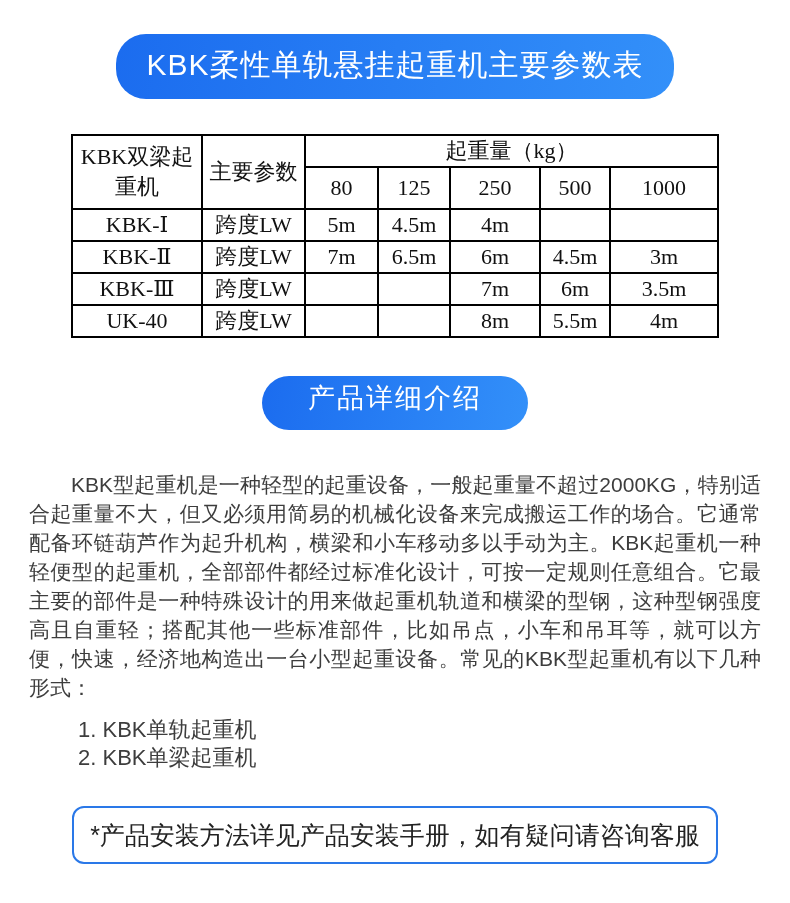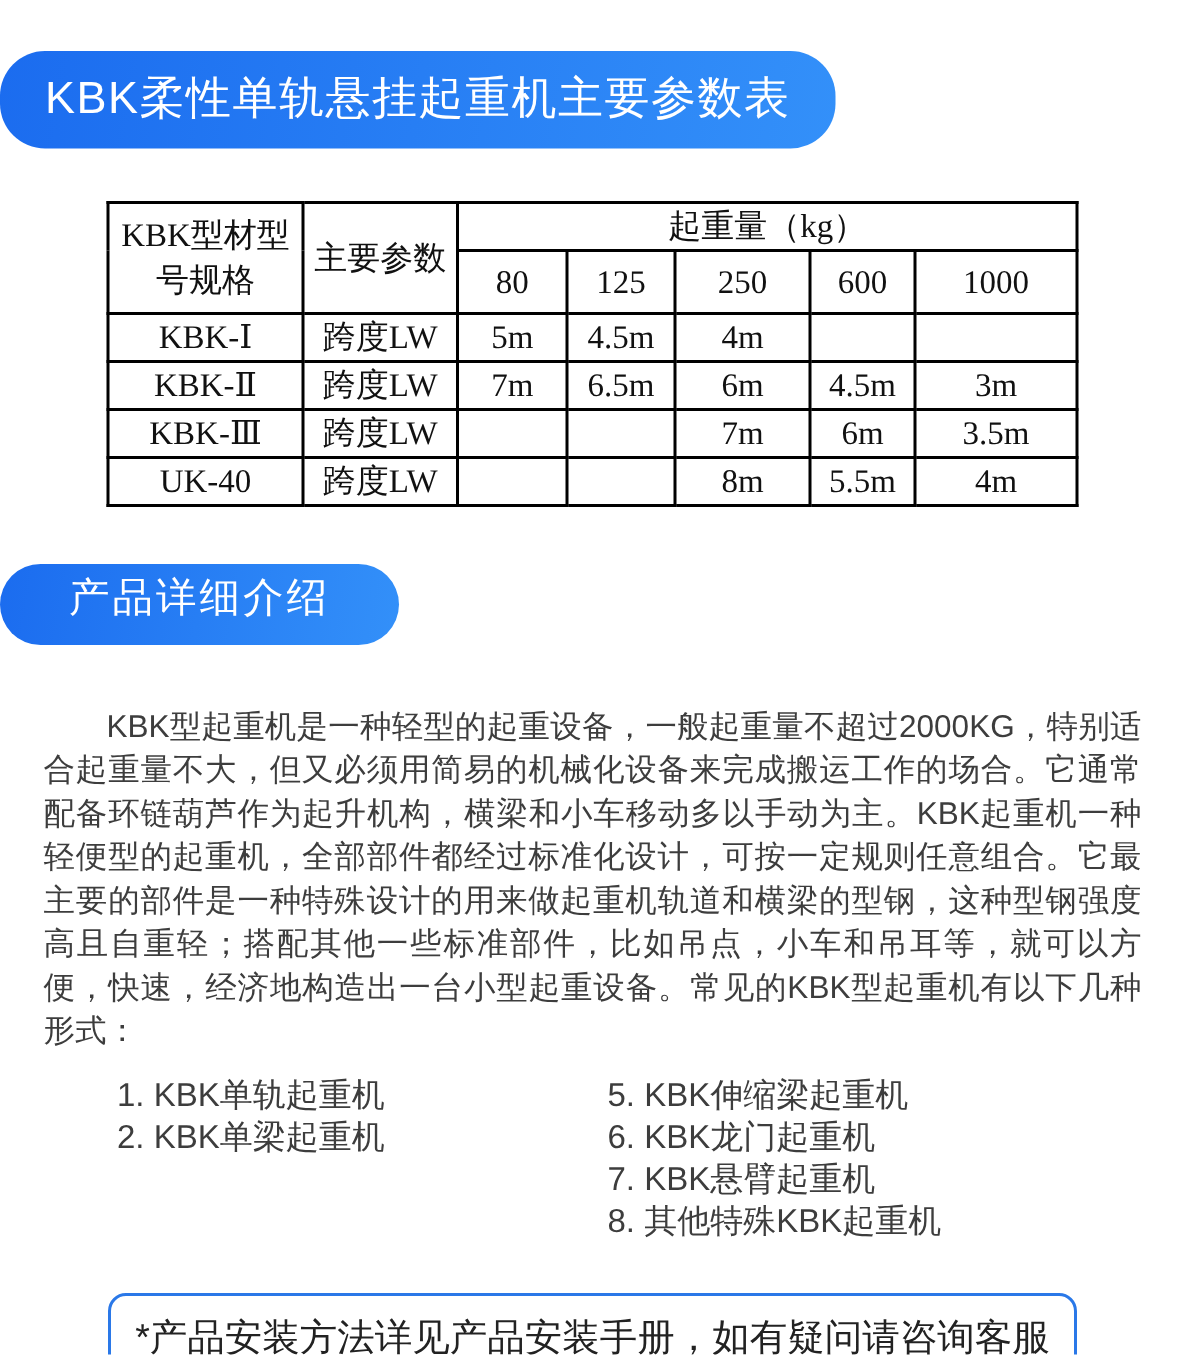--- a/index.html
+++ b/index.html
@@ -9,7 +9,7 @@
     font-family:"Liberation Sans","DejaVu Sans",sans-serif;
     color:#3d3d3d;
   }
-  .center-wrap { }
+  .center-wrap { text-align:center; }
 
   
   .banner {

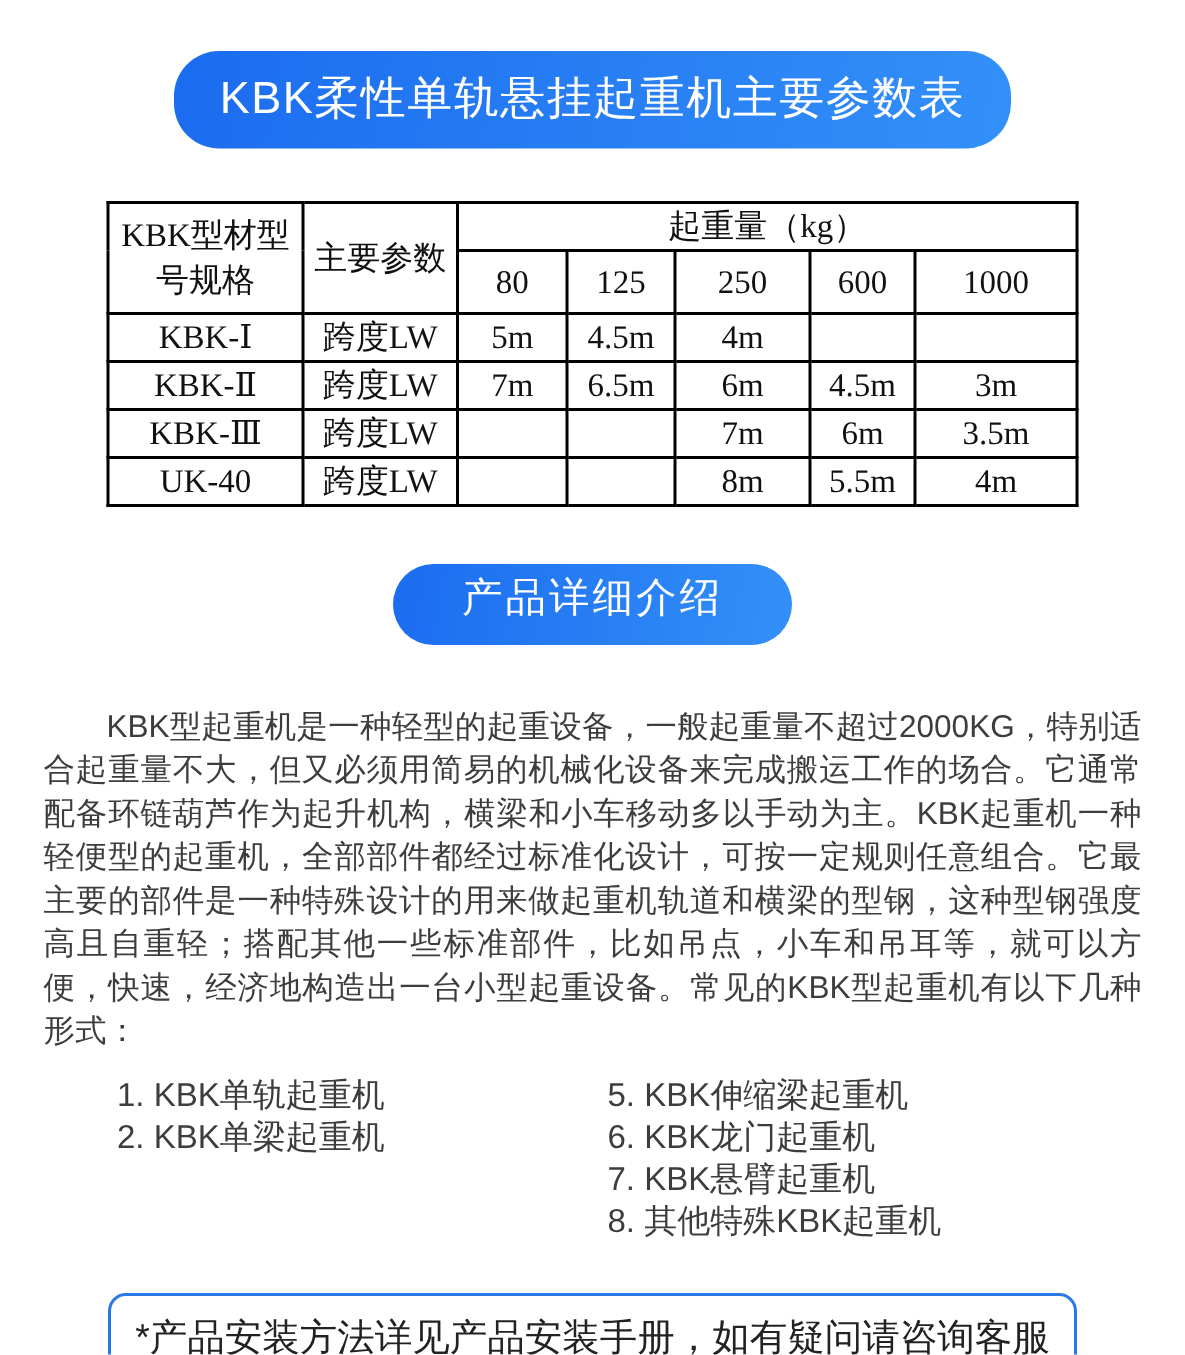--- a/index.html
+++ b/index.html
@@ -117,7 +117,7 @@
   </colgroup>
   <thead>
     <tr class="hdr-top">
-      <th rowspan="2">KBK型材型号规格</th>
+      <th rowspan="2">KBK双梁起重机</th>
       <th rowspan="2">主要参数</th>
       <th colspan="5">起重量（kg）</th>
     </tr>

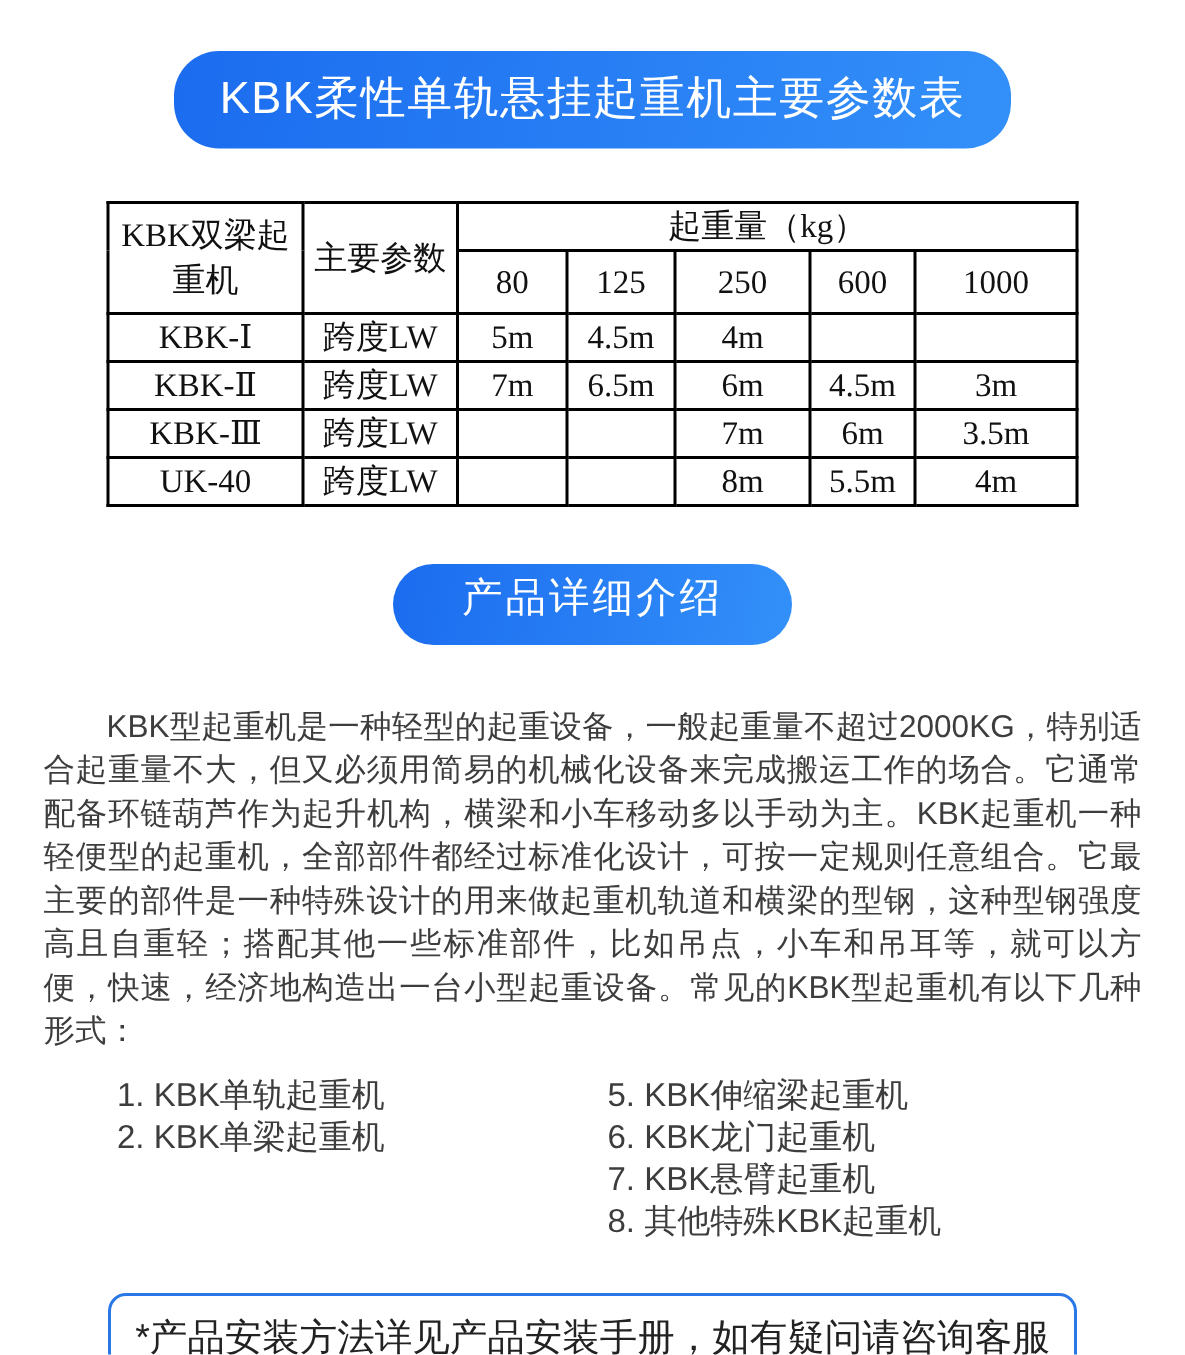--- a/index.html
+++ b/index.html
@@ -125,7 +125,7 @@
       <th>80</th>
       <th>125</th>
       <th>250</th>
-      <th>600</th>
+      <th>500</th>
       <th>1000</th>
     </tr>
   </thead>

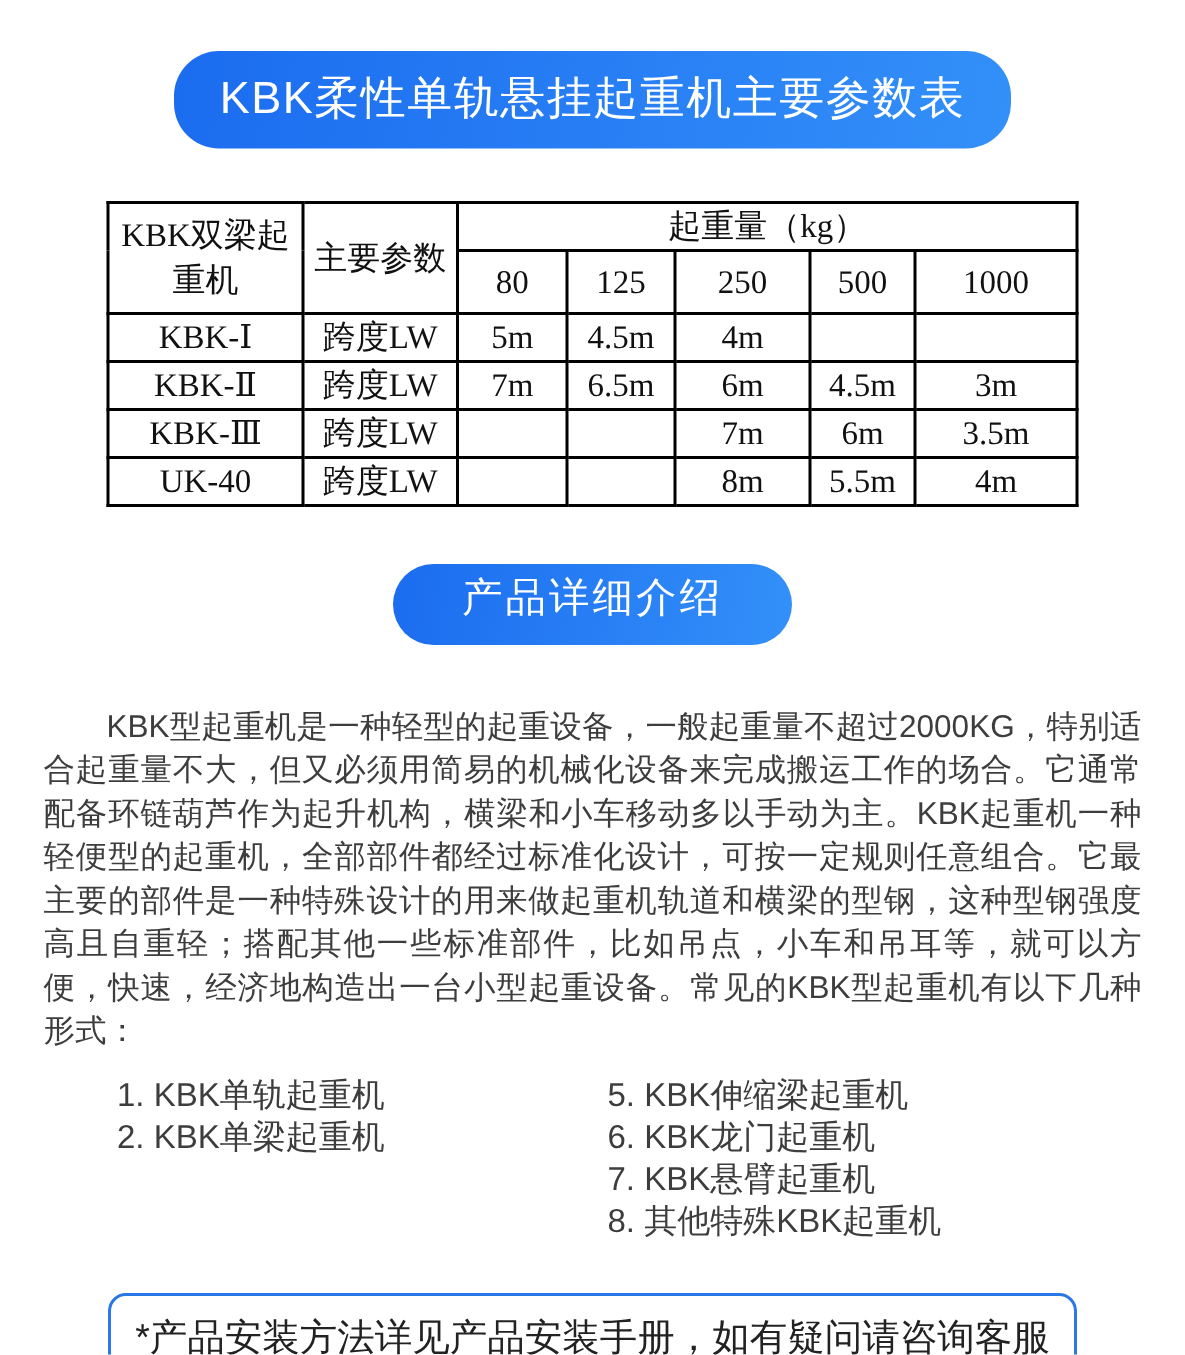--- a/index.html
+++ b/index.html
@@ -180,12 +180,6 @@
     <li>1. KBK单轨起重机</li>
     <li>2. KBK单梁起重机</li>
   </ul>
-  <ul class="col-right">
-    <li>5. KBK伸缩梁起重机</li>
-    <li>6. KBK龙门起重机</li>
-    <li>7. KBK悬臂起重机</li>
-    <li>8. 其他特殊KBK起重机</li>
-  </ul>
 </div>
 
 <div class="footer-box">

